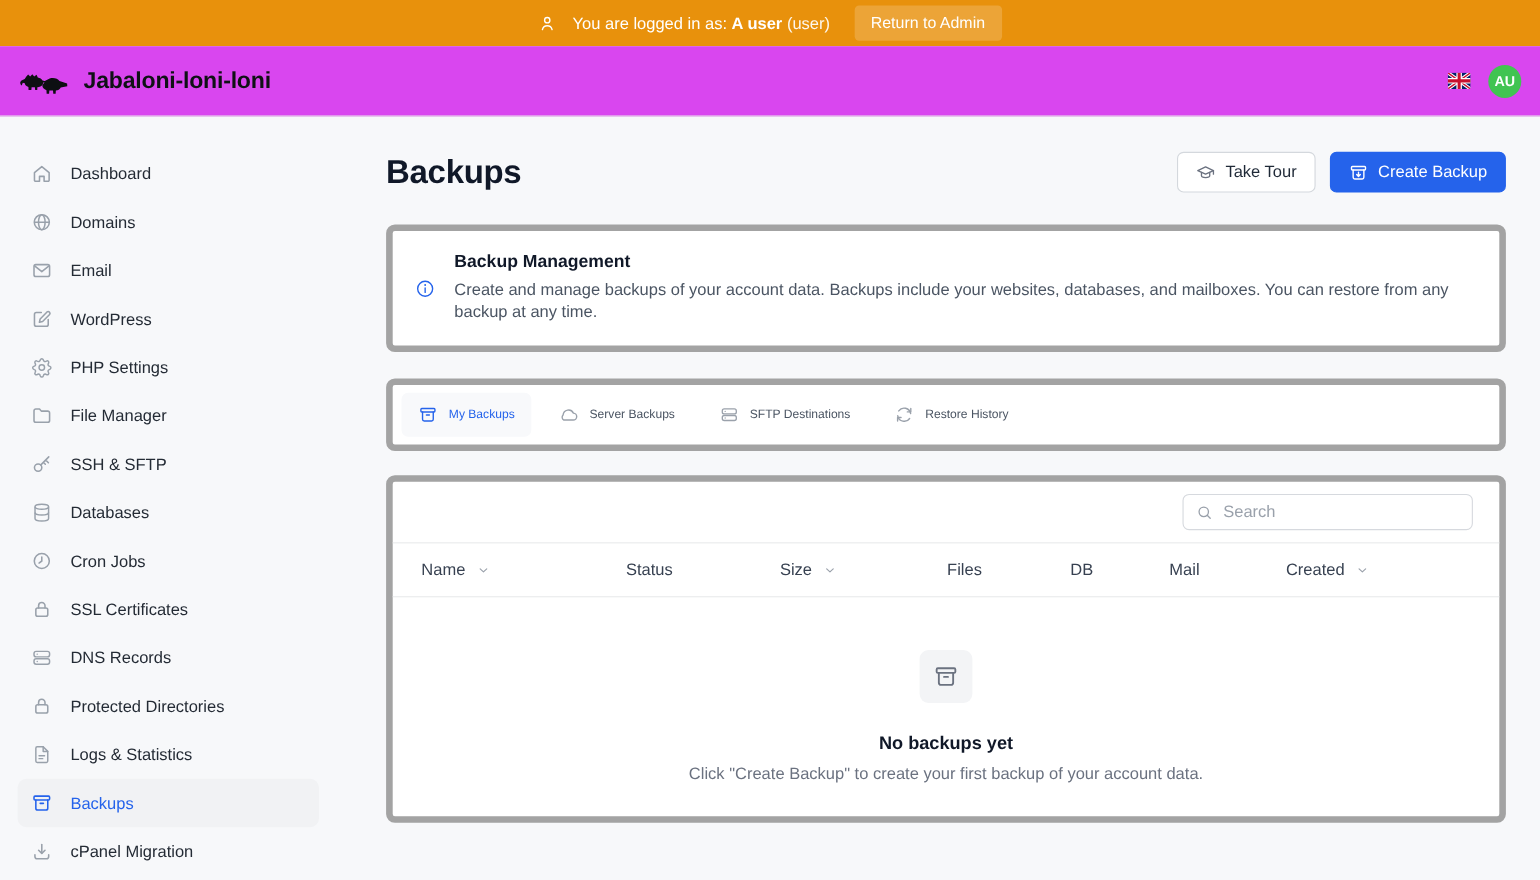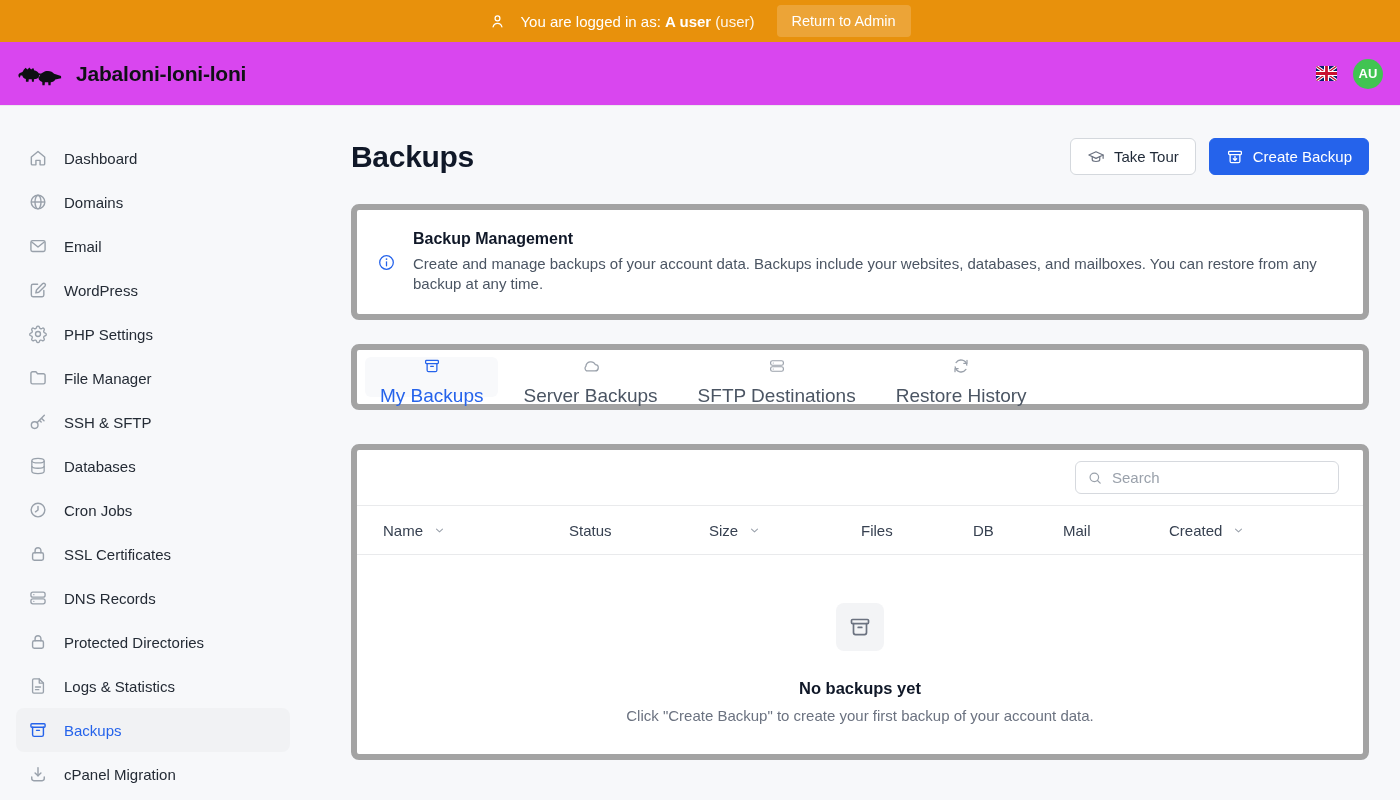--- a/index.html
+++ b/index.html
@@ -52,7 +52,7 @@
   .info-desc { margin-top:6px; font-size:15px; line-height:20px; color:#4b5563; max-width:922px; }
 
   .tabs-card { margin-top:24px; padding:7px 8px; display:flex; gap:10px; }
-  .tab { display:flex; align-items:center; gap:10px; height:40px; padding:0 15px; border-radius:6px; font-size:19px; font-weight:500; color:#4b5563; cursor:pointer;flex-direction:column; }
+  .tab { display:flex; align-items:center; gap:10px; height:40px; padding:0 15px; border-radius:6px; font-size:11px; font-weight:500; color:#4b5563; cursor:pointer; }
   .tab .icon { width:18px; height:18px; color:#9aa1ab; }
   .tab.active { background:#f8f9fb; color:#2563eb; }
   .tab.active .icon { color:#2563eb; }

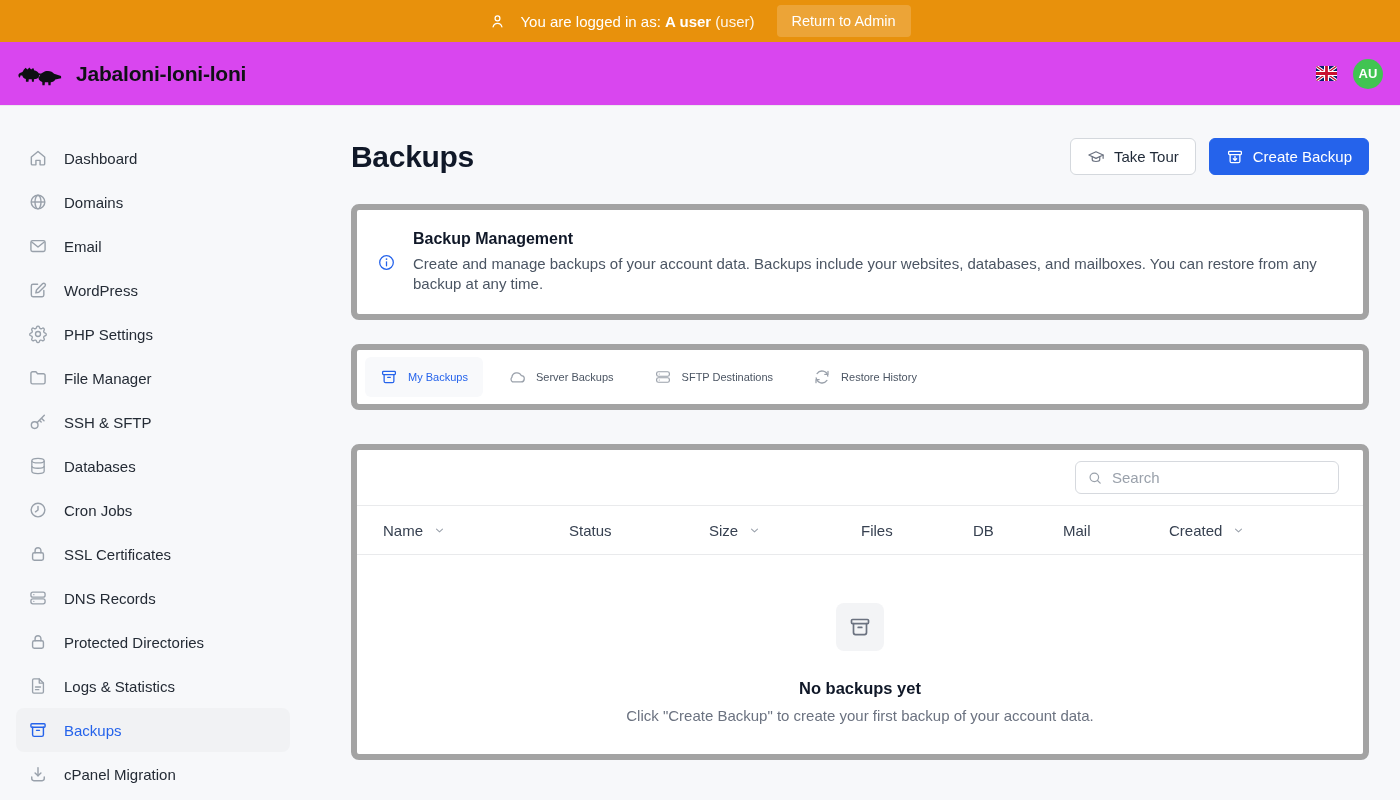--- a/index.html
+++ b/index.html
@@ -58,7 +58,7 @@
   .tab.active .icon { color:#2563eb; }
 
   
-  .table-card { margin-top:34px; height:316px; }
+  .table-card { margin-top:22px; height:316px; }
   .search-row { display:flex; justify-content:flex-end; padding:11px 24px 11px; }
   .search-box { width:264px; height:33px; border:1px solid #d6d9de; border-radius:6px; display:flex; align-items:center; gap:9px; padding:0 11px; background:#fff; }
   .search-box .icon { width:16px; height:16px; color:#9aa1ab; flex:0 0 16px; }

